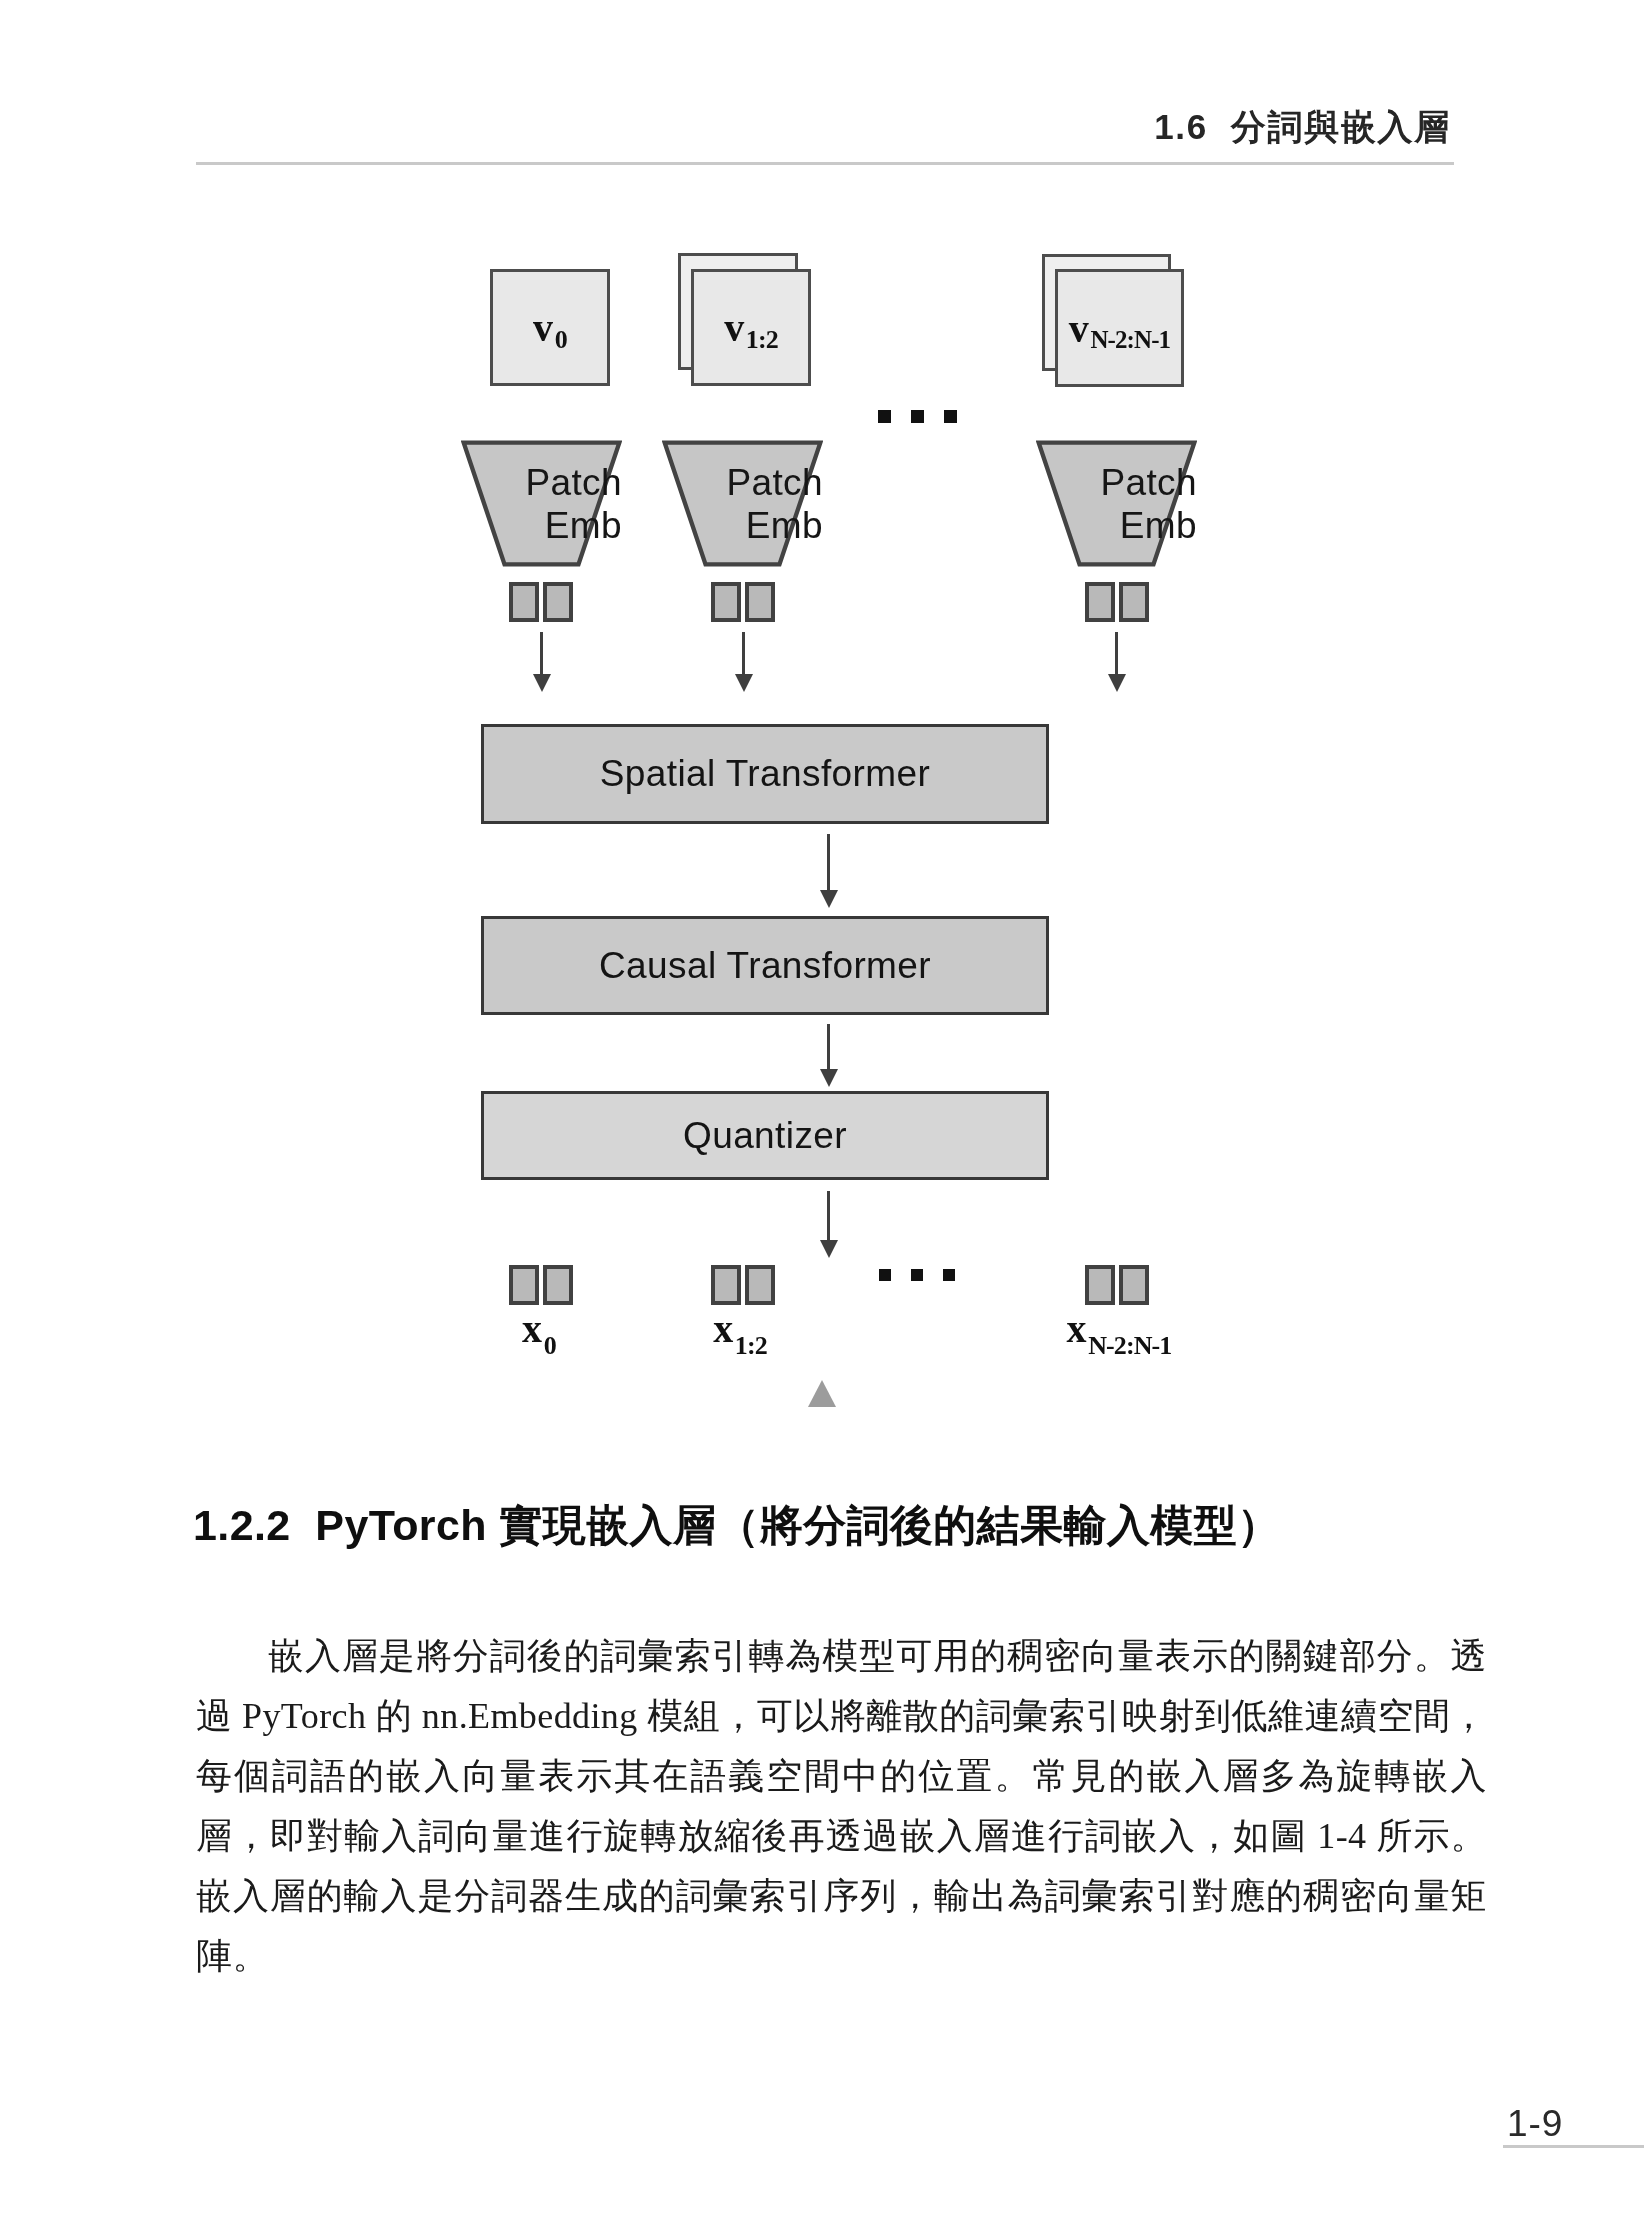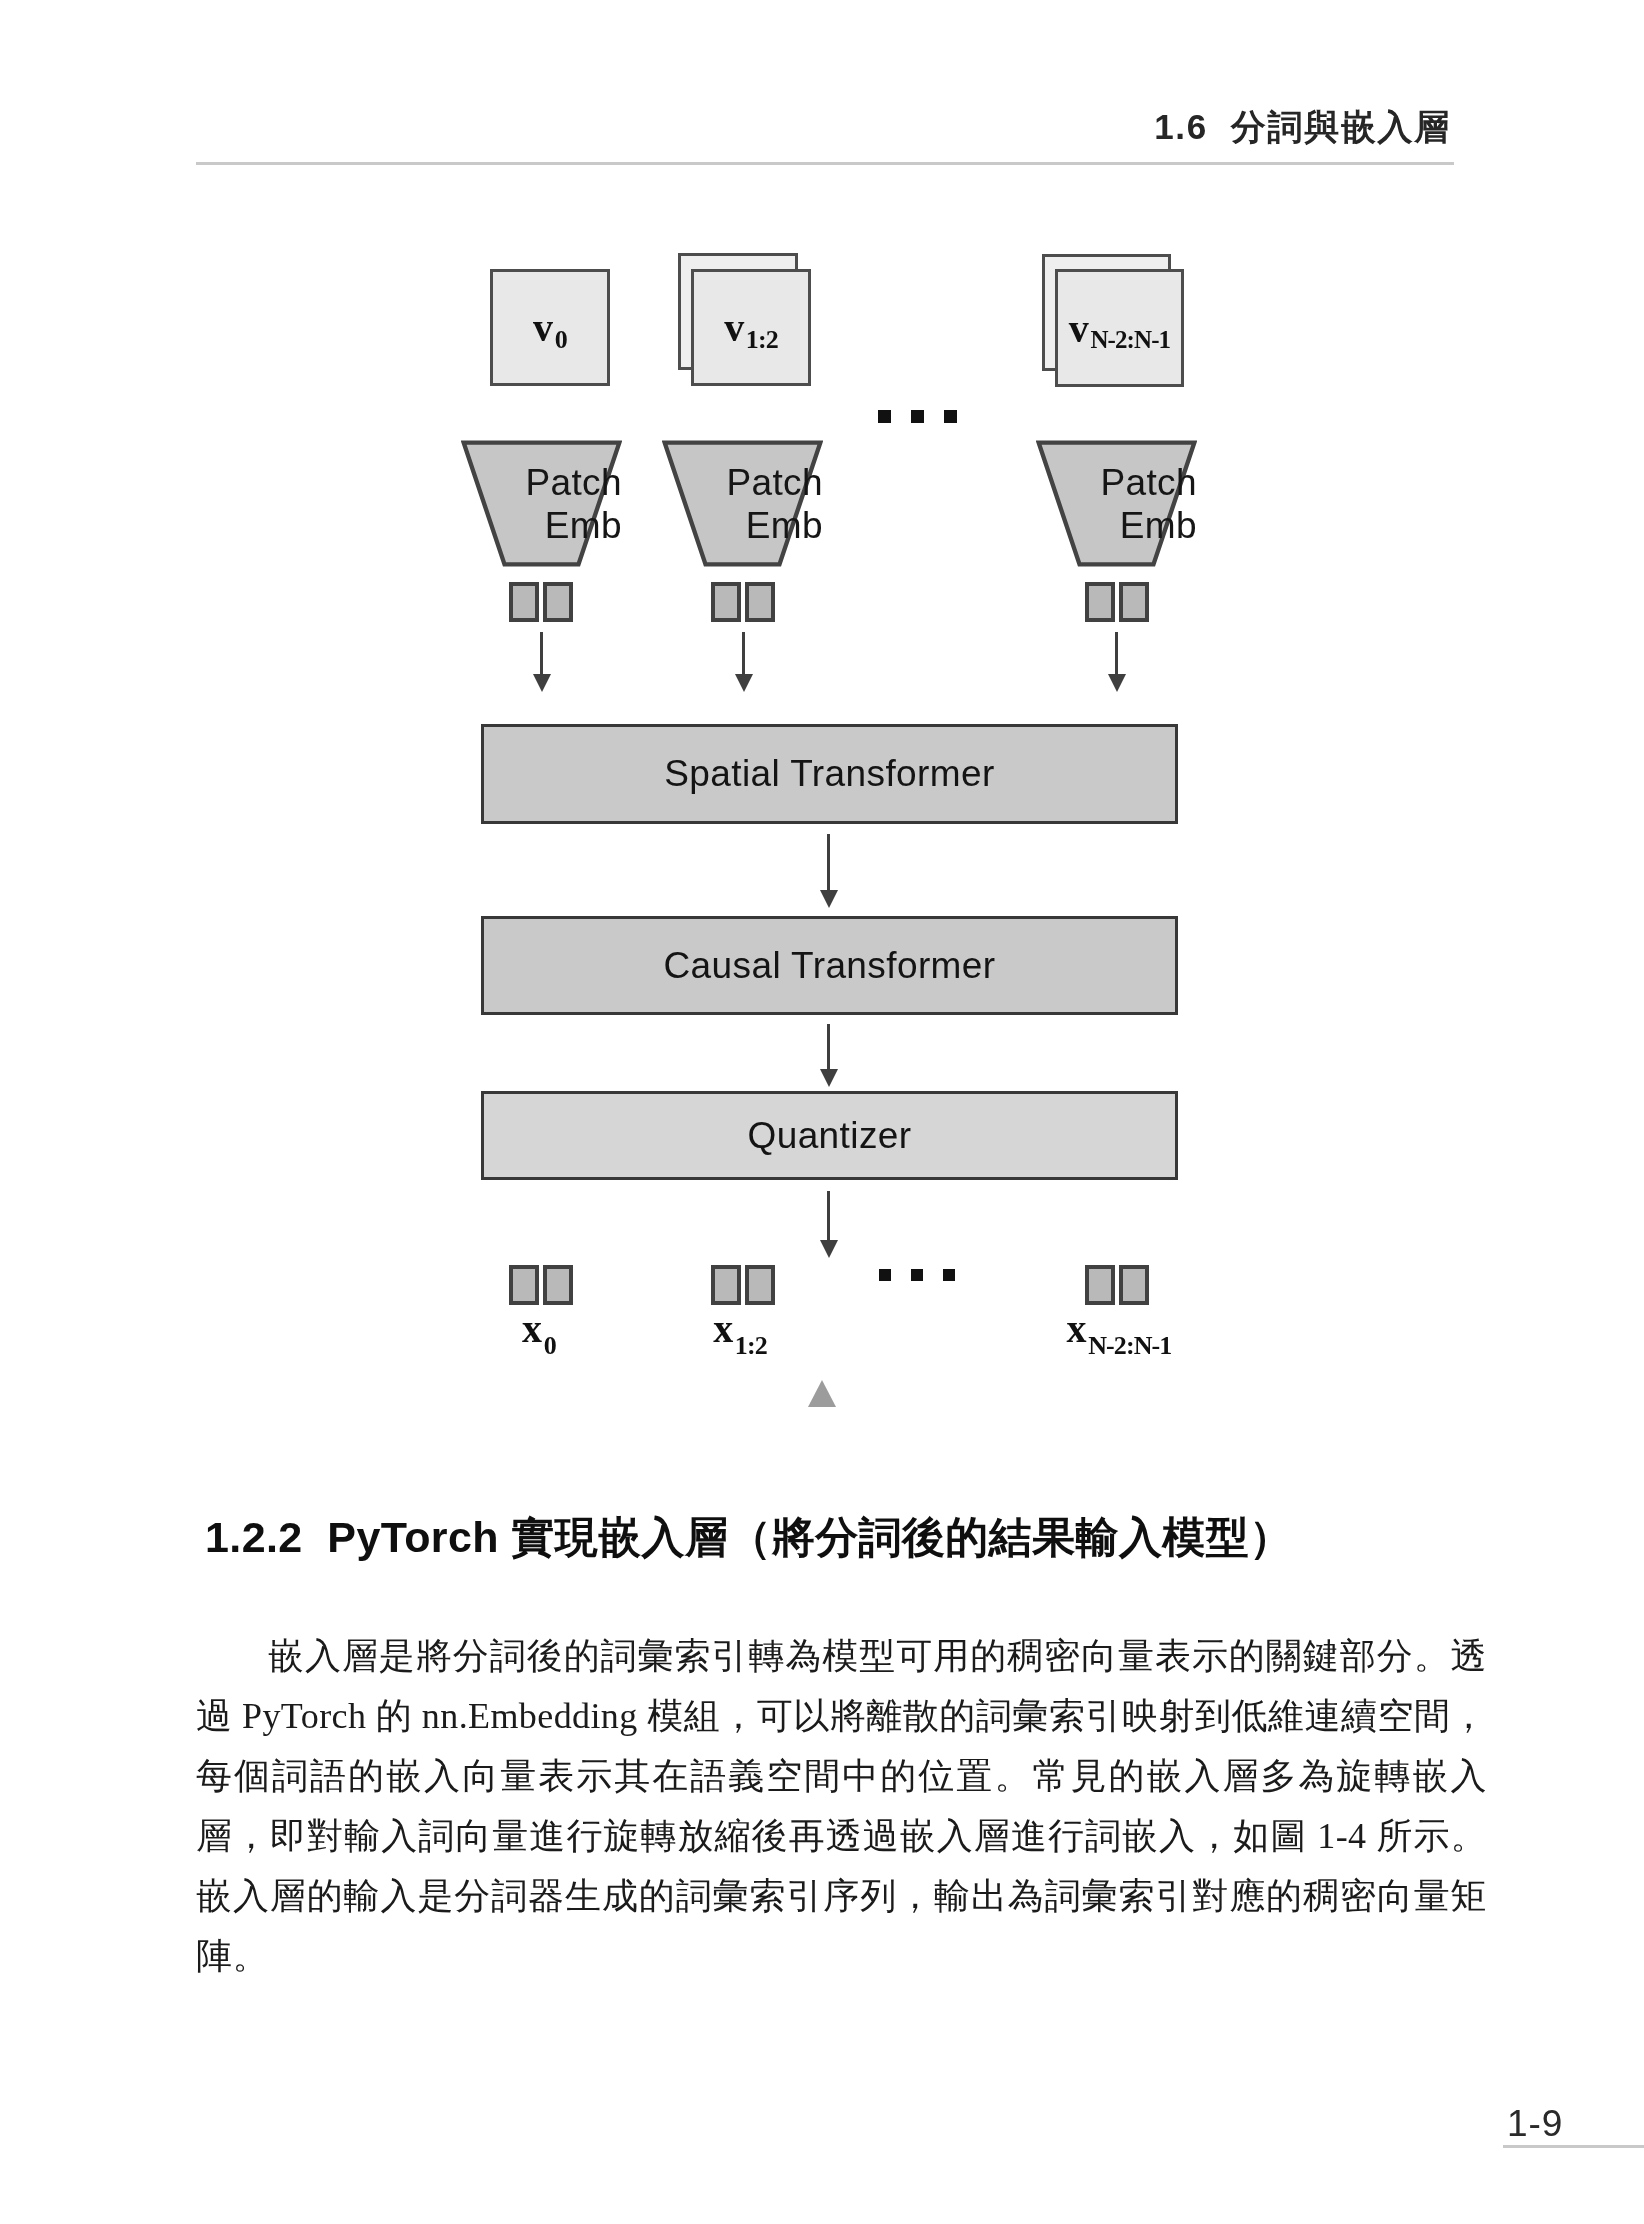--- a/index.html
+++ b/index.html
@@ -37,7 +37,7 @@
   .arrow .head{width:0;height:0;border-left:9.6px solid transparent;border-right:9.6px solid transparent;
                border-top:18px solid #3f3f3f;}
 
-  .block{position:absolute;left:481px;width:697px;box-sizing:border-box;background:#c9c9c9;
+  .block{position:absolute;left:481px;width:568px;box-sizing:border-box;background:#c9c9c9;
          border:3.5px solid #383838;display:flex;align-items:center;justify-content:center;
          font-size:37px;color:#141414;letter-spacing:0.4px;}
   .block.light{background:#d6d6d6;}

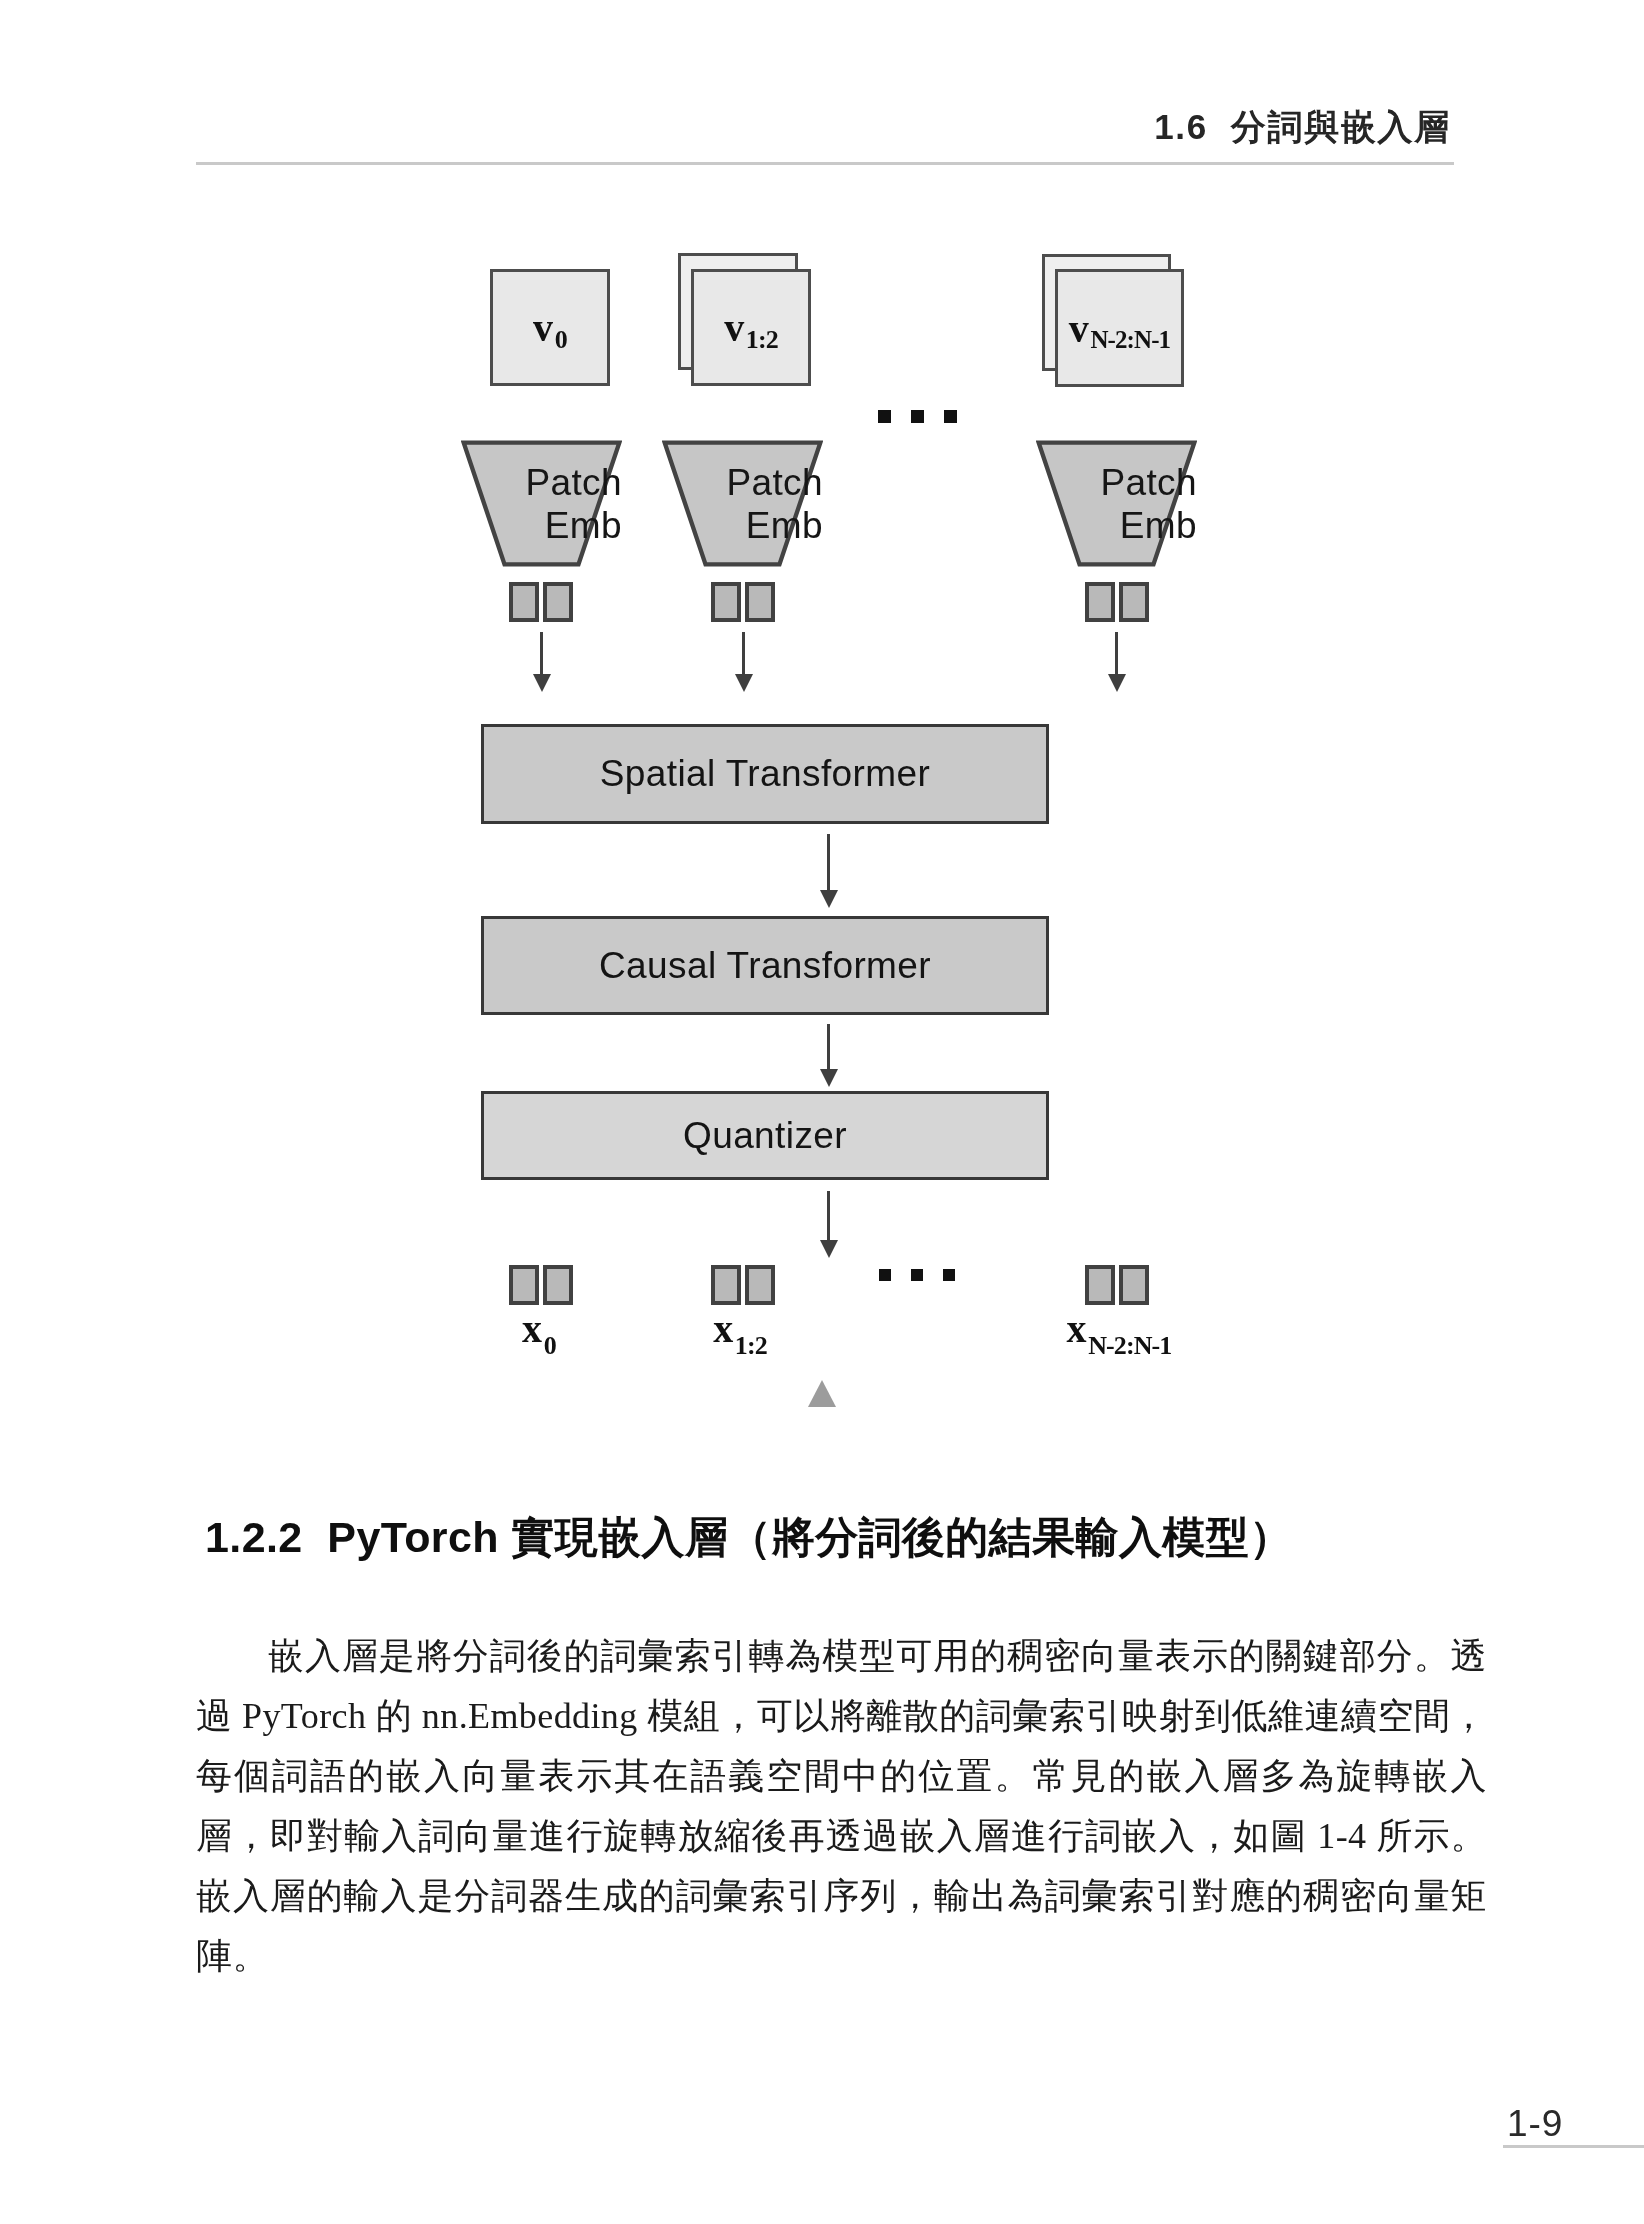--- a/index.html
+++ b/index.html
@@ -217,7 +217,7 @@
     </div>
   </div>
 
-  <h2 class="sec-heading" style="margin:12px;">1.2.2  PyTorch 實現嵌入層（將分詞後的結果輸入模型）</h2>
+  <h2 class="sec-heading" style="margin:0;">1.2.2  PyTorch 實現嵌入層（將分詞後的結果輸入模型）</h2>
 
   <p class="body-par" style="margin:18px;">嵌入層是將分詞後的詞彙索引轉為模型可用的稠密向量表示的關鍵部分。透過 PyTorch 的 nn.Embedding 模組，可以將離散的詞彙索引映射到低維連續空間，每個詞語的嵌入向量表示其在語義空間中的位置。常見的嵌入層多為旋轉嵌入層，即對輸入詞向量進行旋轉放縮後再透過嵌入層進行詞嵌入，如圖 1-4 所示。嵌入層的輸入是分詞器生成的詞彙索引序列，輸出為詞彙索引對應的稠密向量矩陣。</p>
 

